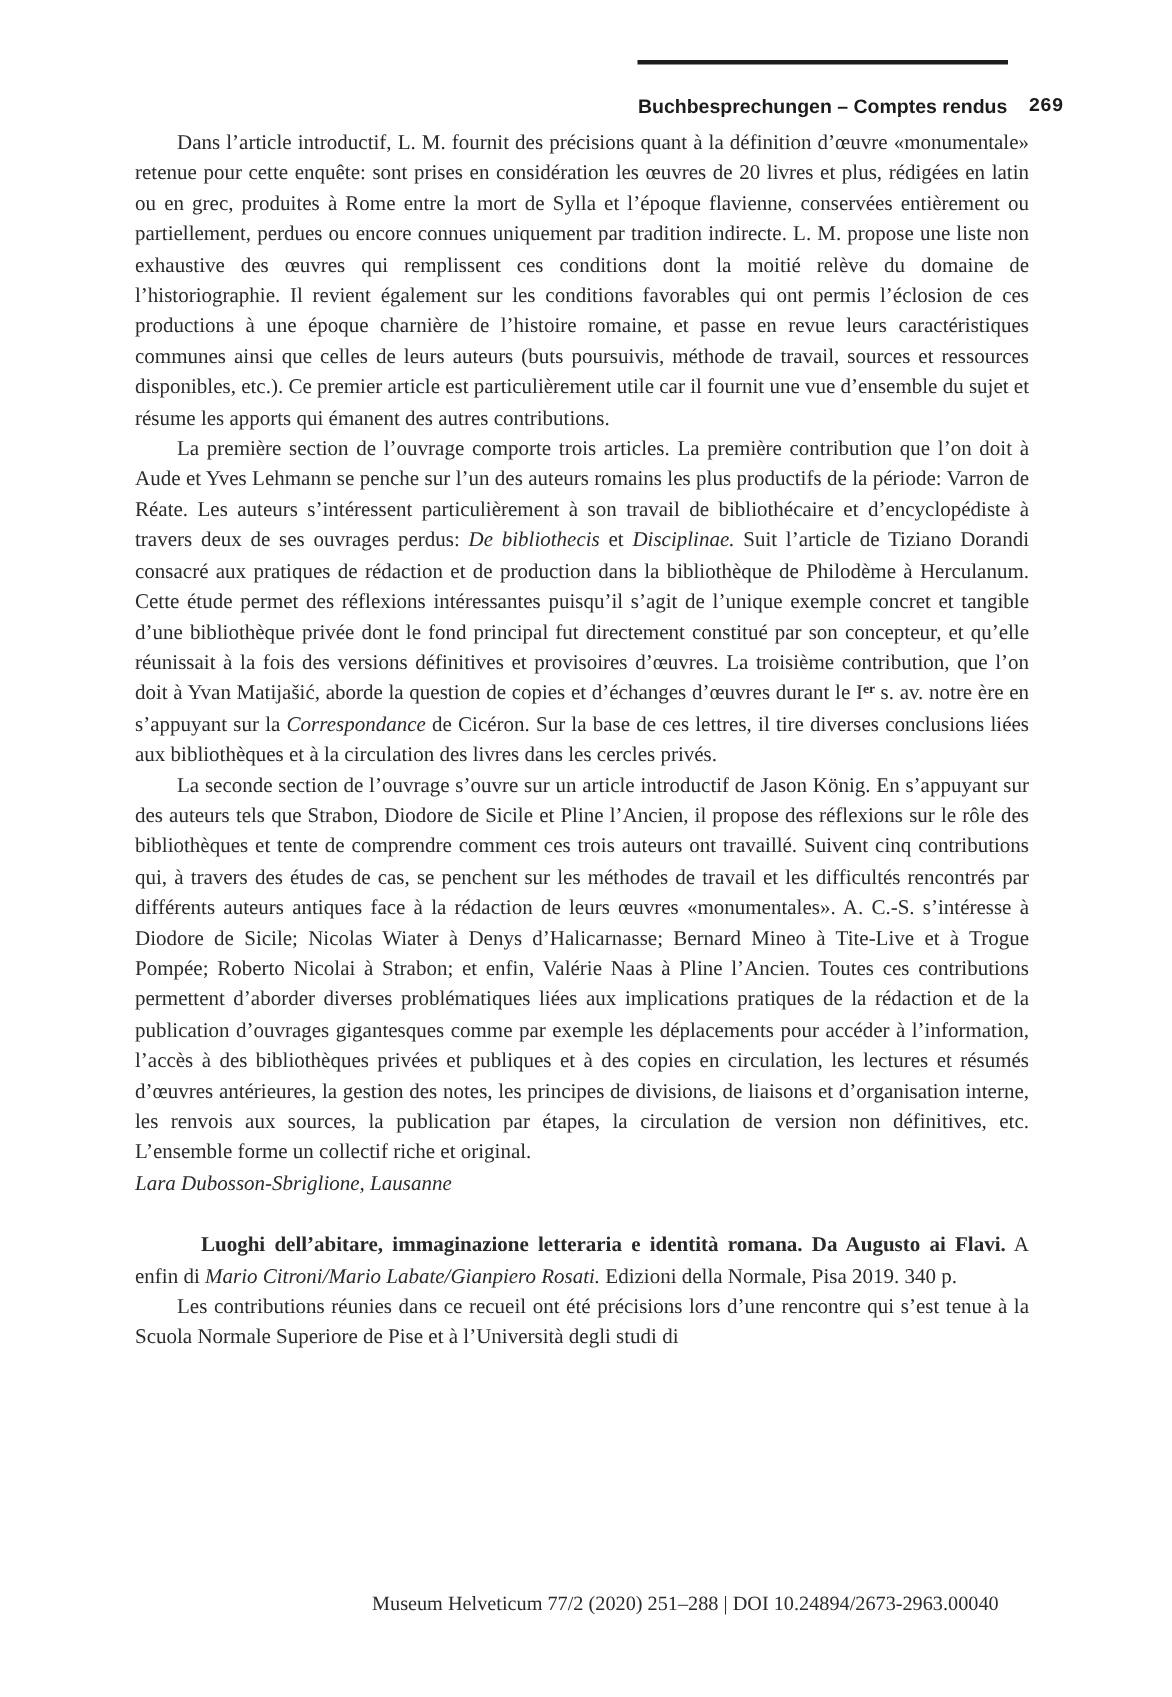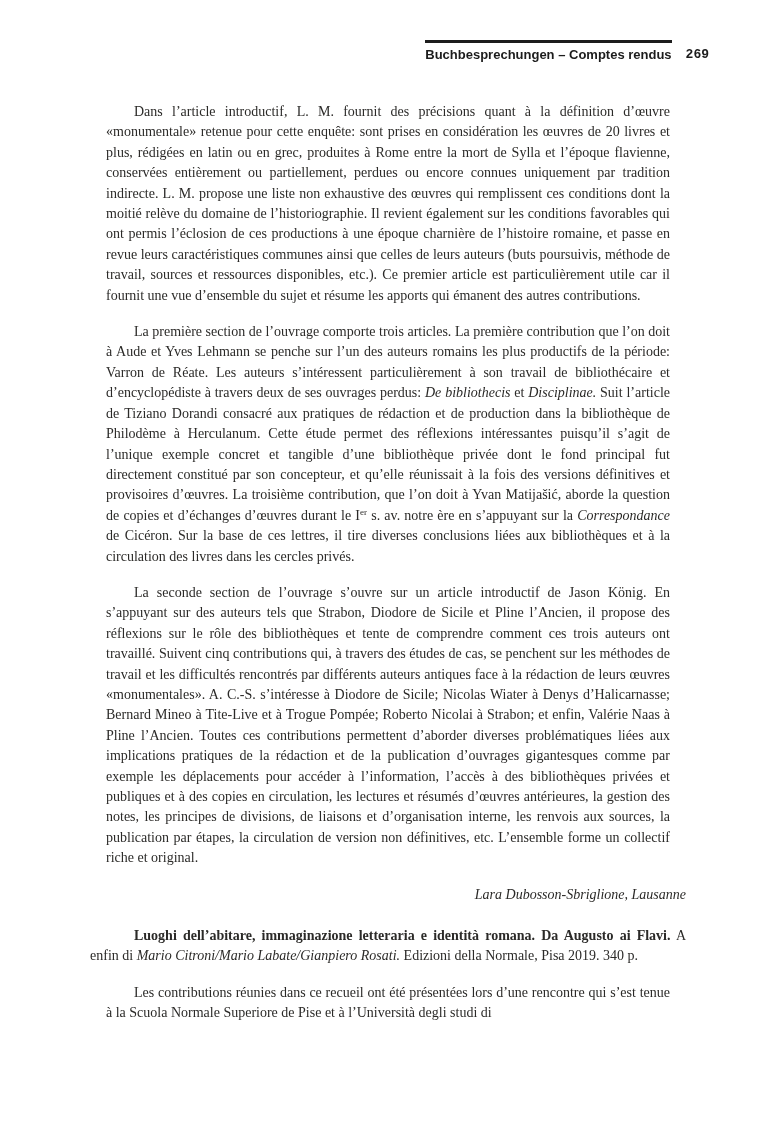--- a/index.html
+++ b/index.html
@@ -33,7 +33,7 @@
   }
   .running-title-wrap {
     border-top: 3px solid #1d1d1d;
-    padding-top: 4px;
+    padding-top: 20px;
     line-height: 15px;
   }
   .page-number {

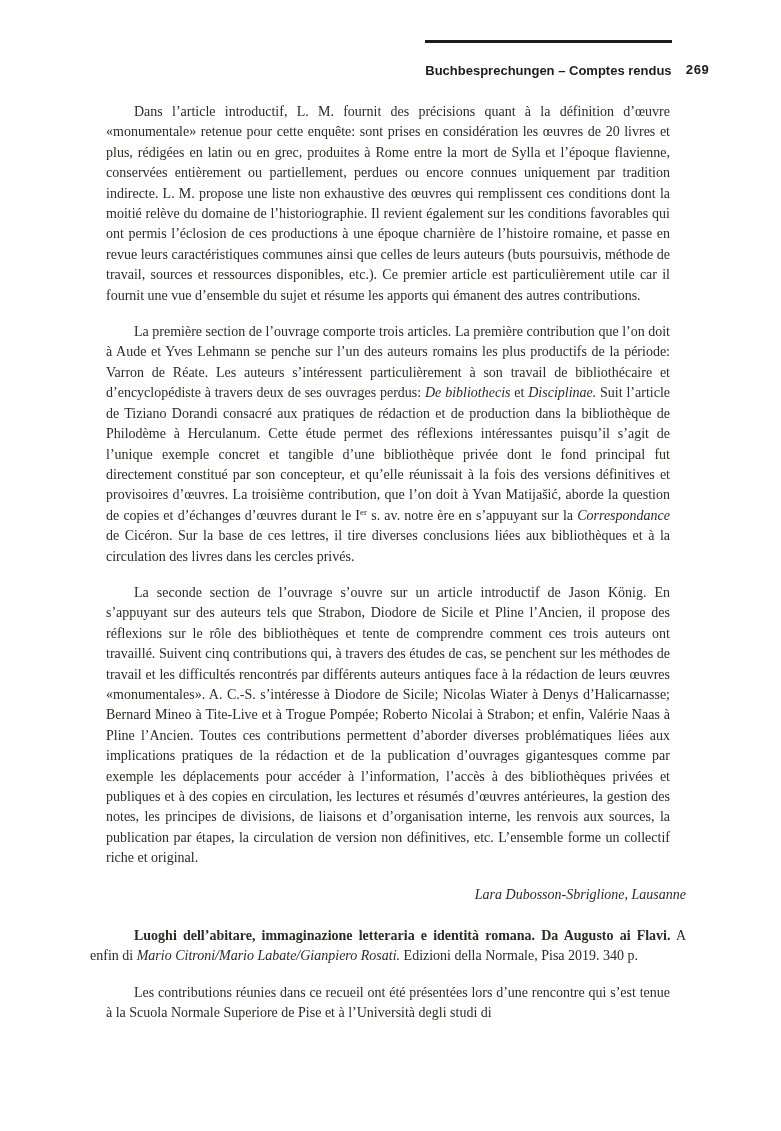--- a/index.html
+++ b/index.html
@@ -54,7 +54,7 @@
     text-align: justify;
   }
   .para {
-    margin: 16px;
+    margin: 0;
   }
   .para.indent {
     text-indent: 28px;

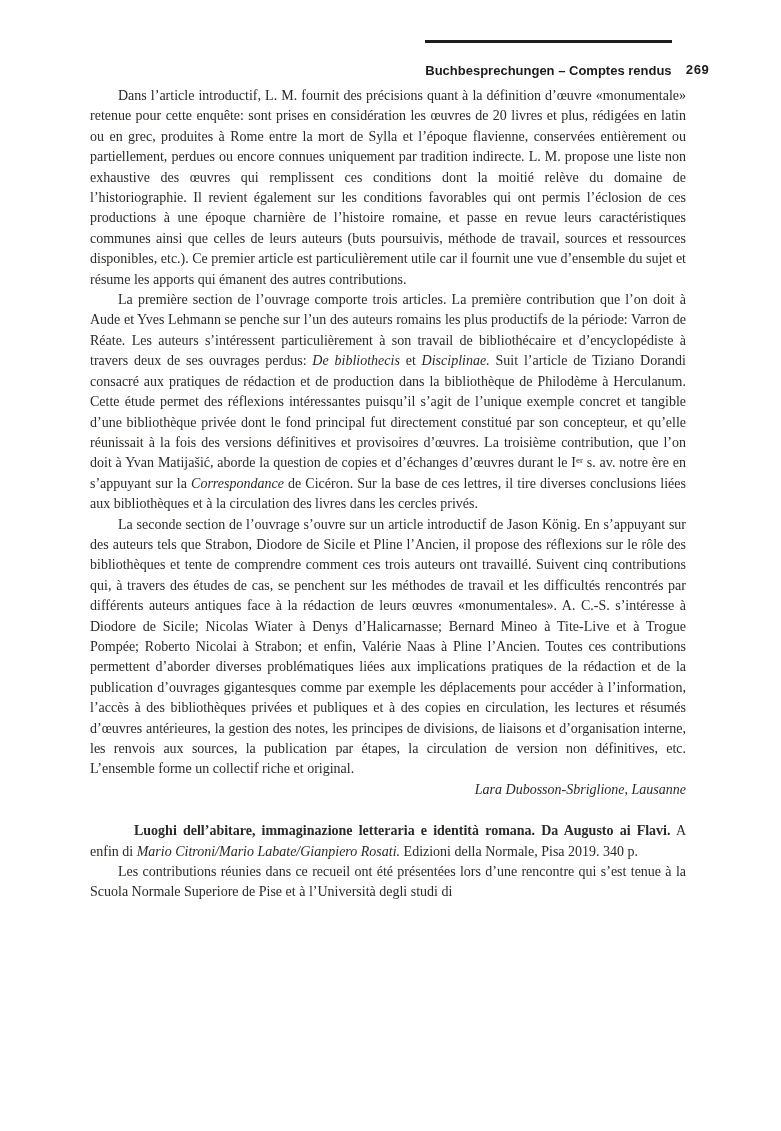--- a/index.html
+++ b/index.html
@@ -74,6 +74,7 @@
     line-height: 0;
     position: relative;
     top: -4.5px;
+    font-weight: bold;
   }
 
   

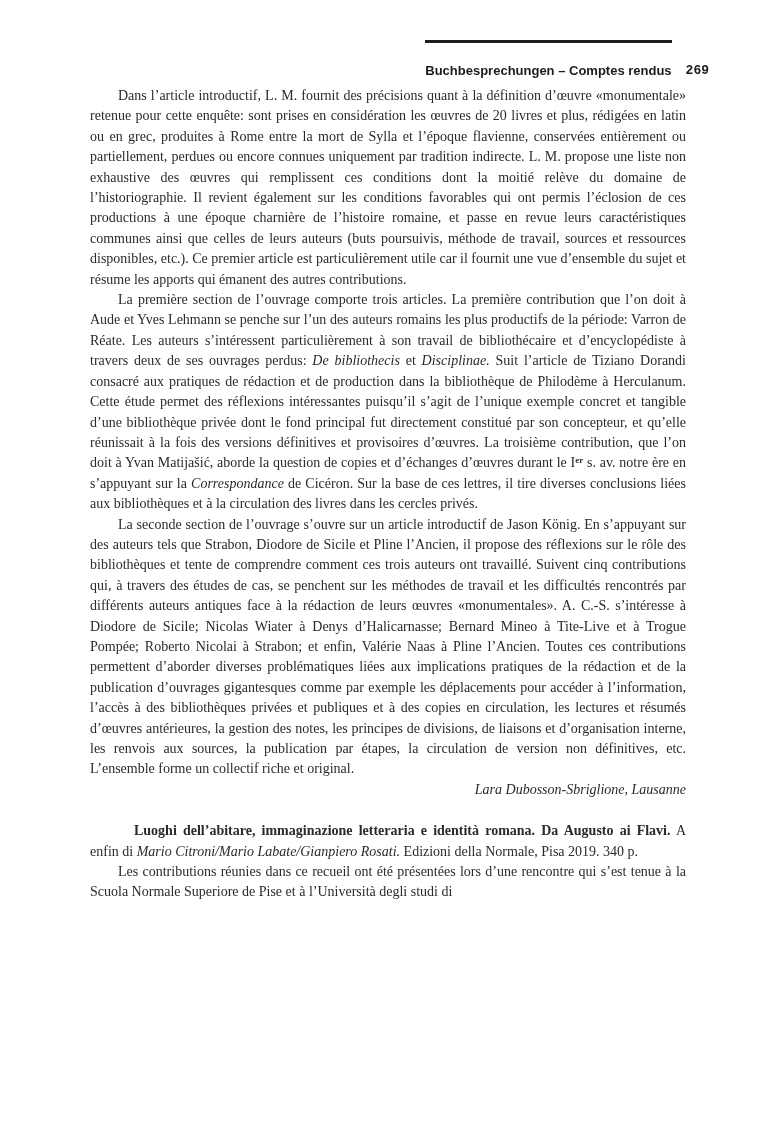--- a/index.html
+++ b/index.html
@@ -61,7 +61,6 @@
   }
   .signature {
     margin: 0;
-    text-align: right;
     font-style: italic;
   }
   .heading {

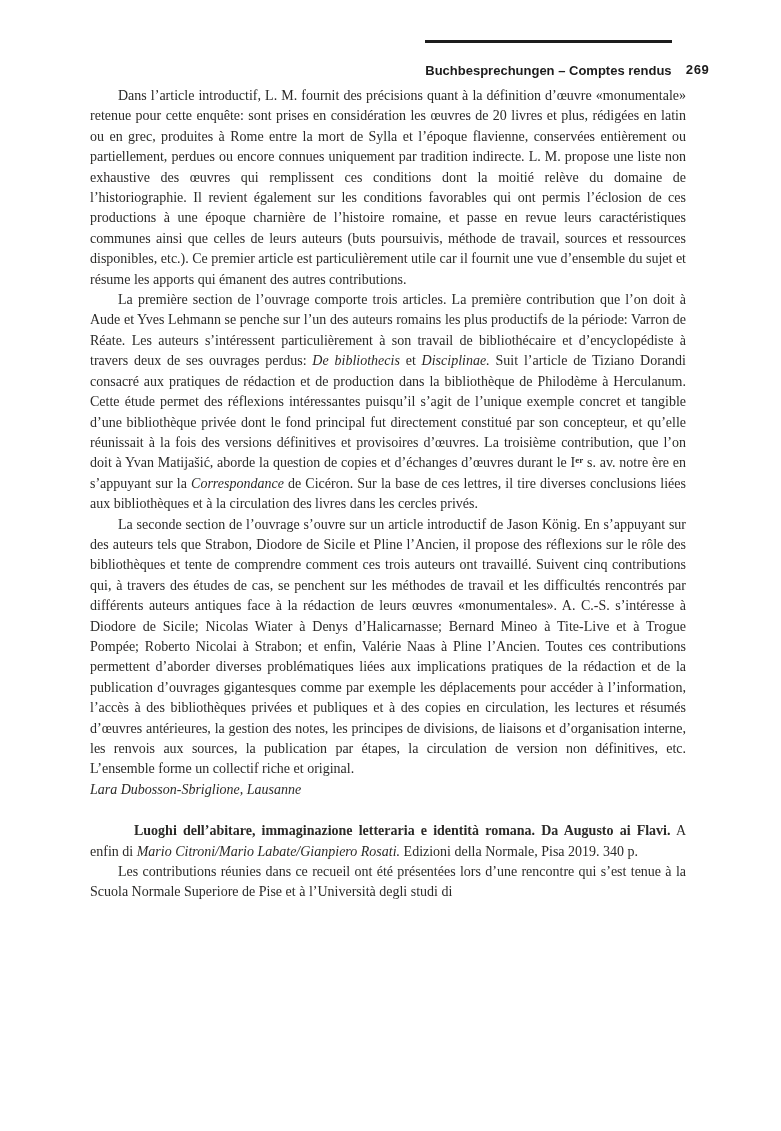--- a/index.html
+++ b/index.html
@@ -105,7 +105,7 @@
     <p class="para indent"><span>La seconde section de l’ouvrage s’ouvre sur un article introductif de Jason König. En s’appuyant sur des auteurs tels que Strabon, Diodore de Sicile et Pline l’Ancien, il propose des réflexions sur le rôle des bibliothèques et tente de comprendre comment ces trois auteurs ont travaillé. Suivent cinq contributions qui, à travers des études de cas, se penchent sur les méthodes de travail et les difficultés rencontrés par différents auteurs antiques face à la rédaction de leurs œuvres «monumentales». A. C.-S. s’intéresse à Diodore de Sicile; Nicolas Wiater à Denys d’Halicarnasse; Bernard Mineo à Tite-Live et à Trogue Pompée; Roberto Nicolai à Strabon; et enfin, Valérie Naas à Pline l’Ancien. Toutes ces contributions permettent d’aborder diverses problématiques liées aux implications pratiques de la rédaction et de la publication d’ouvrages gigantesques comme par exemple les déplacements pour accéder à l’information, l’accès à des bibliothèques privées et publiques et à des copies en circulation, les lectures et résumés d’œuvres antérieures, la gestion des notes, les principes de divisions, de liaisons et d’organisation interne, les renvois aux sources, la publication par étapes, la circulation de version non définitives, etc. L’ensemble forme un collectif riche et original.</span></p>
     <p class="signature">Lara Dubosson-Sbriglione, Lausanne</p>
     <p class="para heading"><span class="seg-b">Luoghi dell’abitare, immaginazione letteraria e identità romana. Da Augusto ai Flavi.</span><span> A enfin di </span><span class="seg-i">Mario Citroni/Mario Labate/Gianpiero Rosati.</span><span> Edizioni della Normale, Pisa 2019. 340 p.</span></p>
-    <p class="para indent"><span>Les contributions réunies dans ce recueil ont été présentées lors d’une rencontre qui s’est tenue à la Scuola Normale Superiore de Pise et à l’Università degli studi di</span></p>
+    <p class="para indent"><span>Les contributions réunies dans ce recueil ont été précisions lors d’une rencontre qui s’est tenue à la Scuola Normale Superiore de Pise et à l’Università degli studi di</span></p>
   </main>
 
 

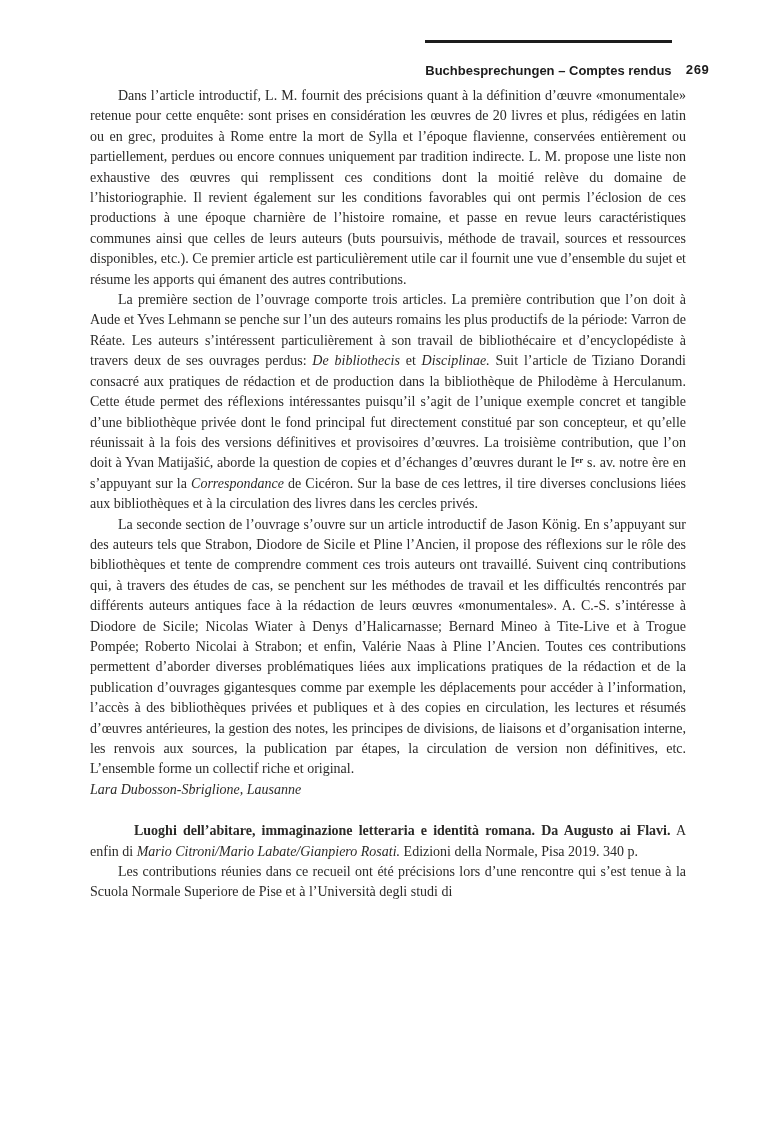--- a/index.html
+++ b/index.html
@@ -108,6 +108,9 @@
     <p class="para indent"><span>Les contributions réunies dans ce recueil ont été précisions lors d’une rencontre qui s’est tenue à la Scuola Normale Superiore de Pise et à l’Università degli studi di</span></p>
   </main>
 
+  <footer class="page-footer">
+    <span>Museum Helveticum 77/2 (2020) 251–288 | DOI 10.24894/2673-2963.00040</span>
+  </footer>
 
 </div>
 

